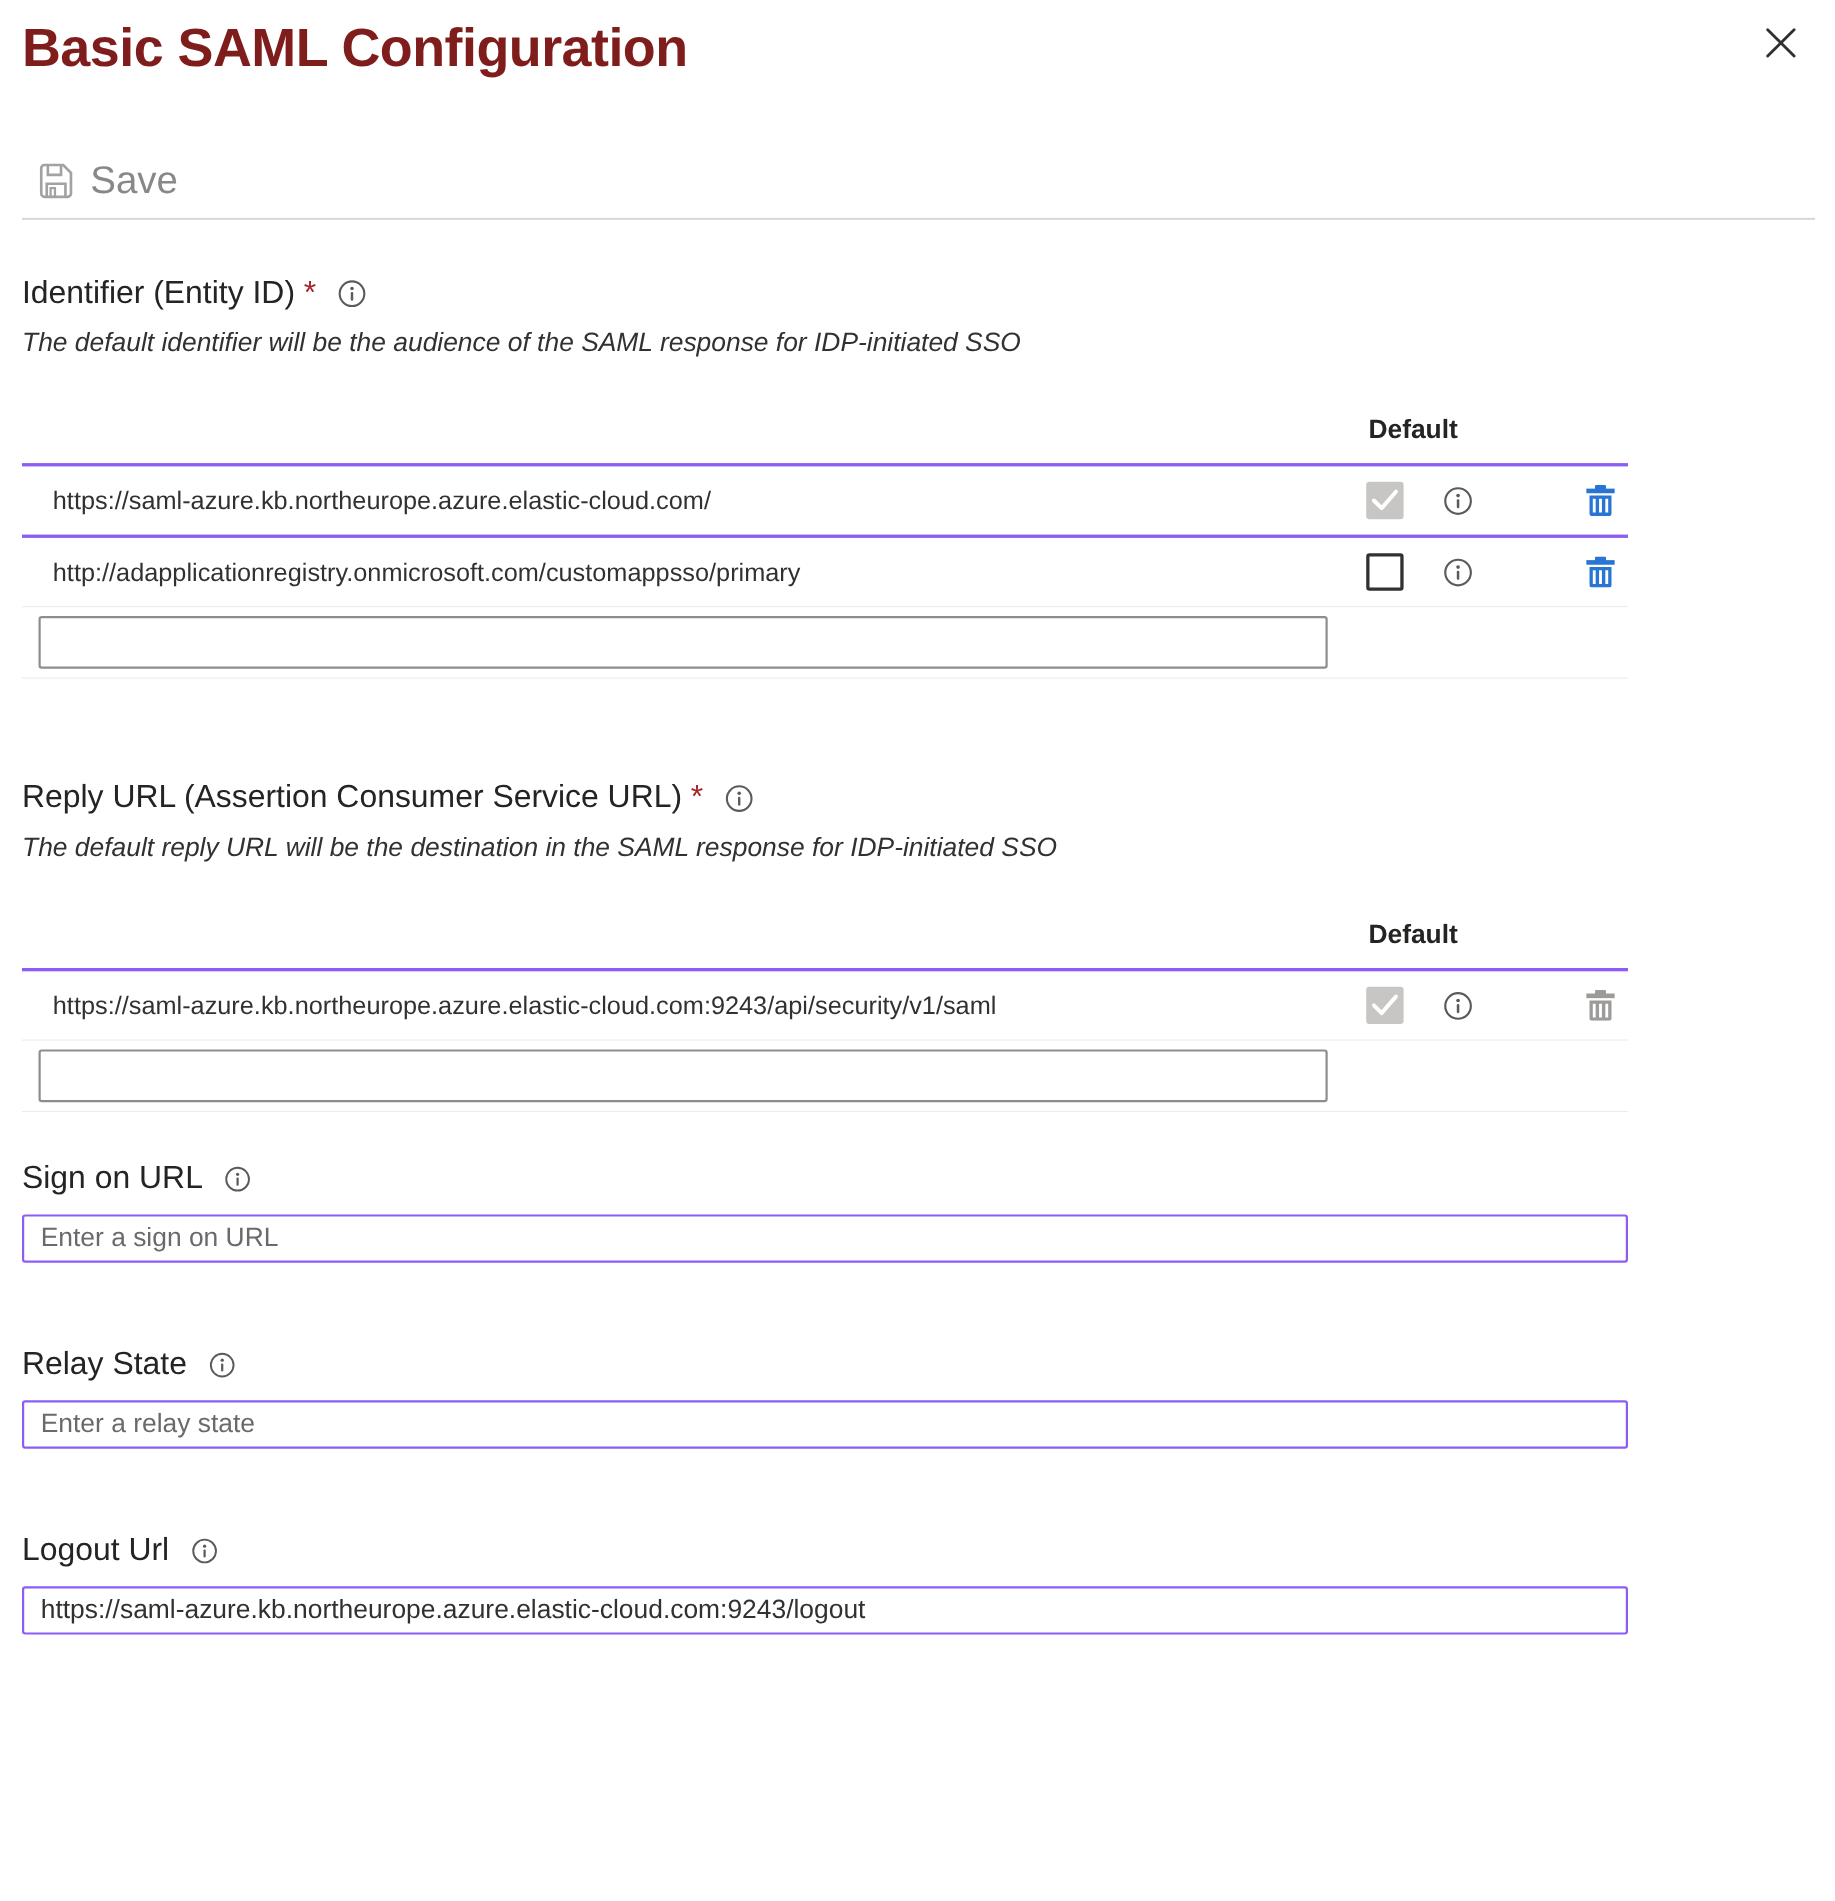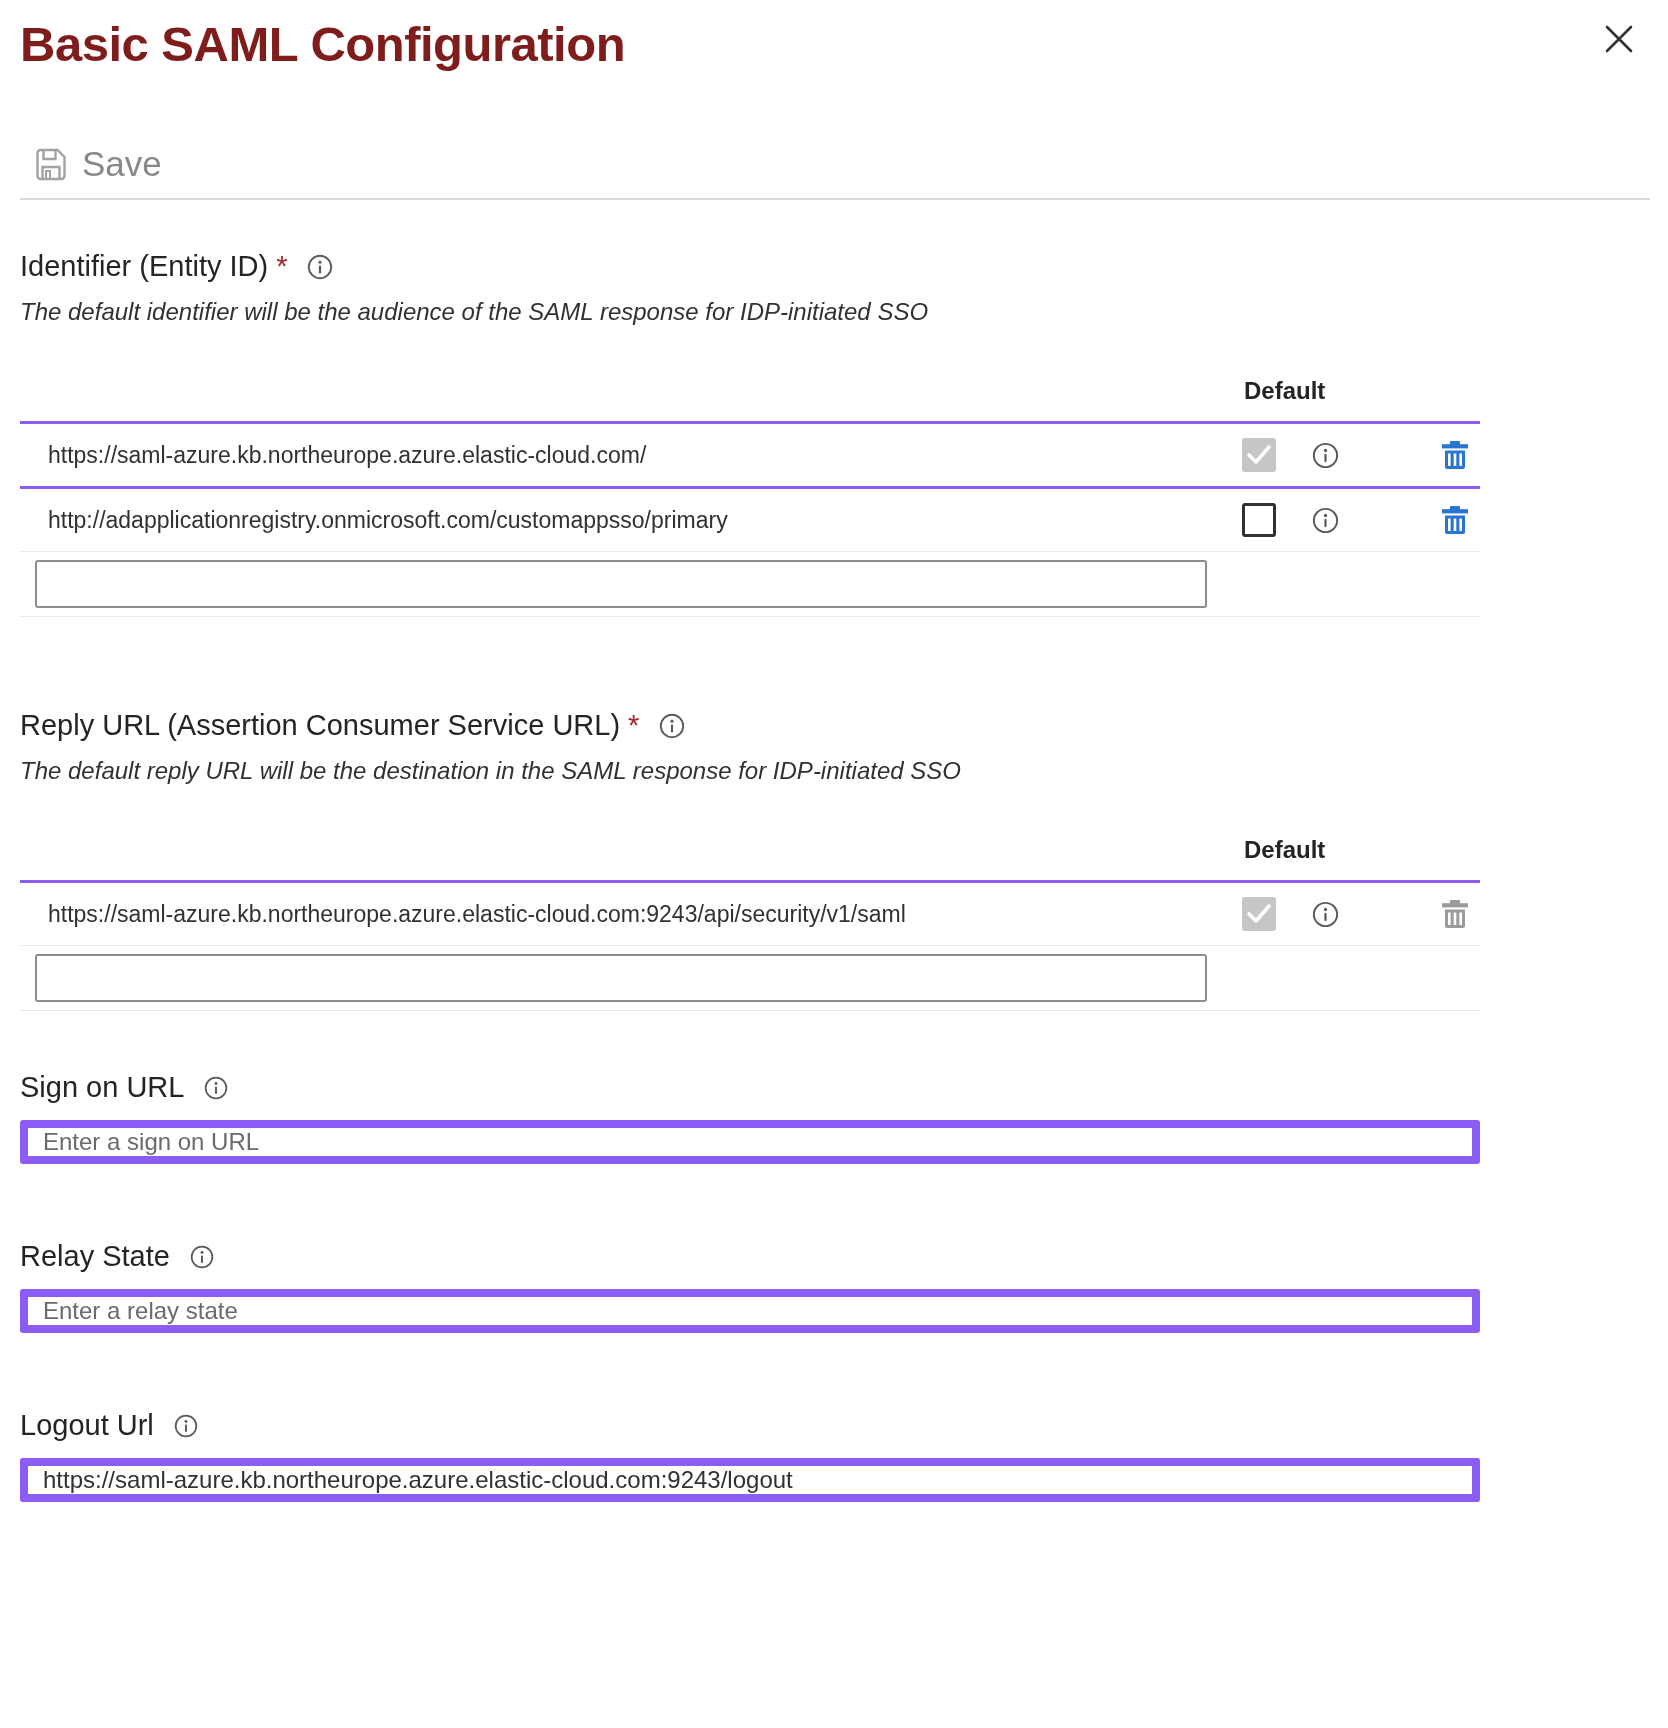--- a/index.html
+++ b/index.html
@@ -79,7 +79,7 @@
   }
 
   
-  .field-section { margin-top:60px; }
+  .field-section { margin-top:44px; }
   .field-section.tall { margin-top:76px; }
   .wide-input {
     display:block; margin-top:16px; width:1460px; height:44px;

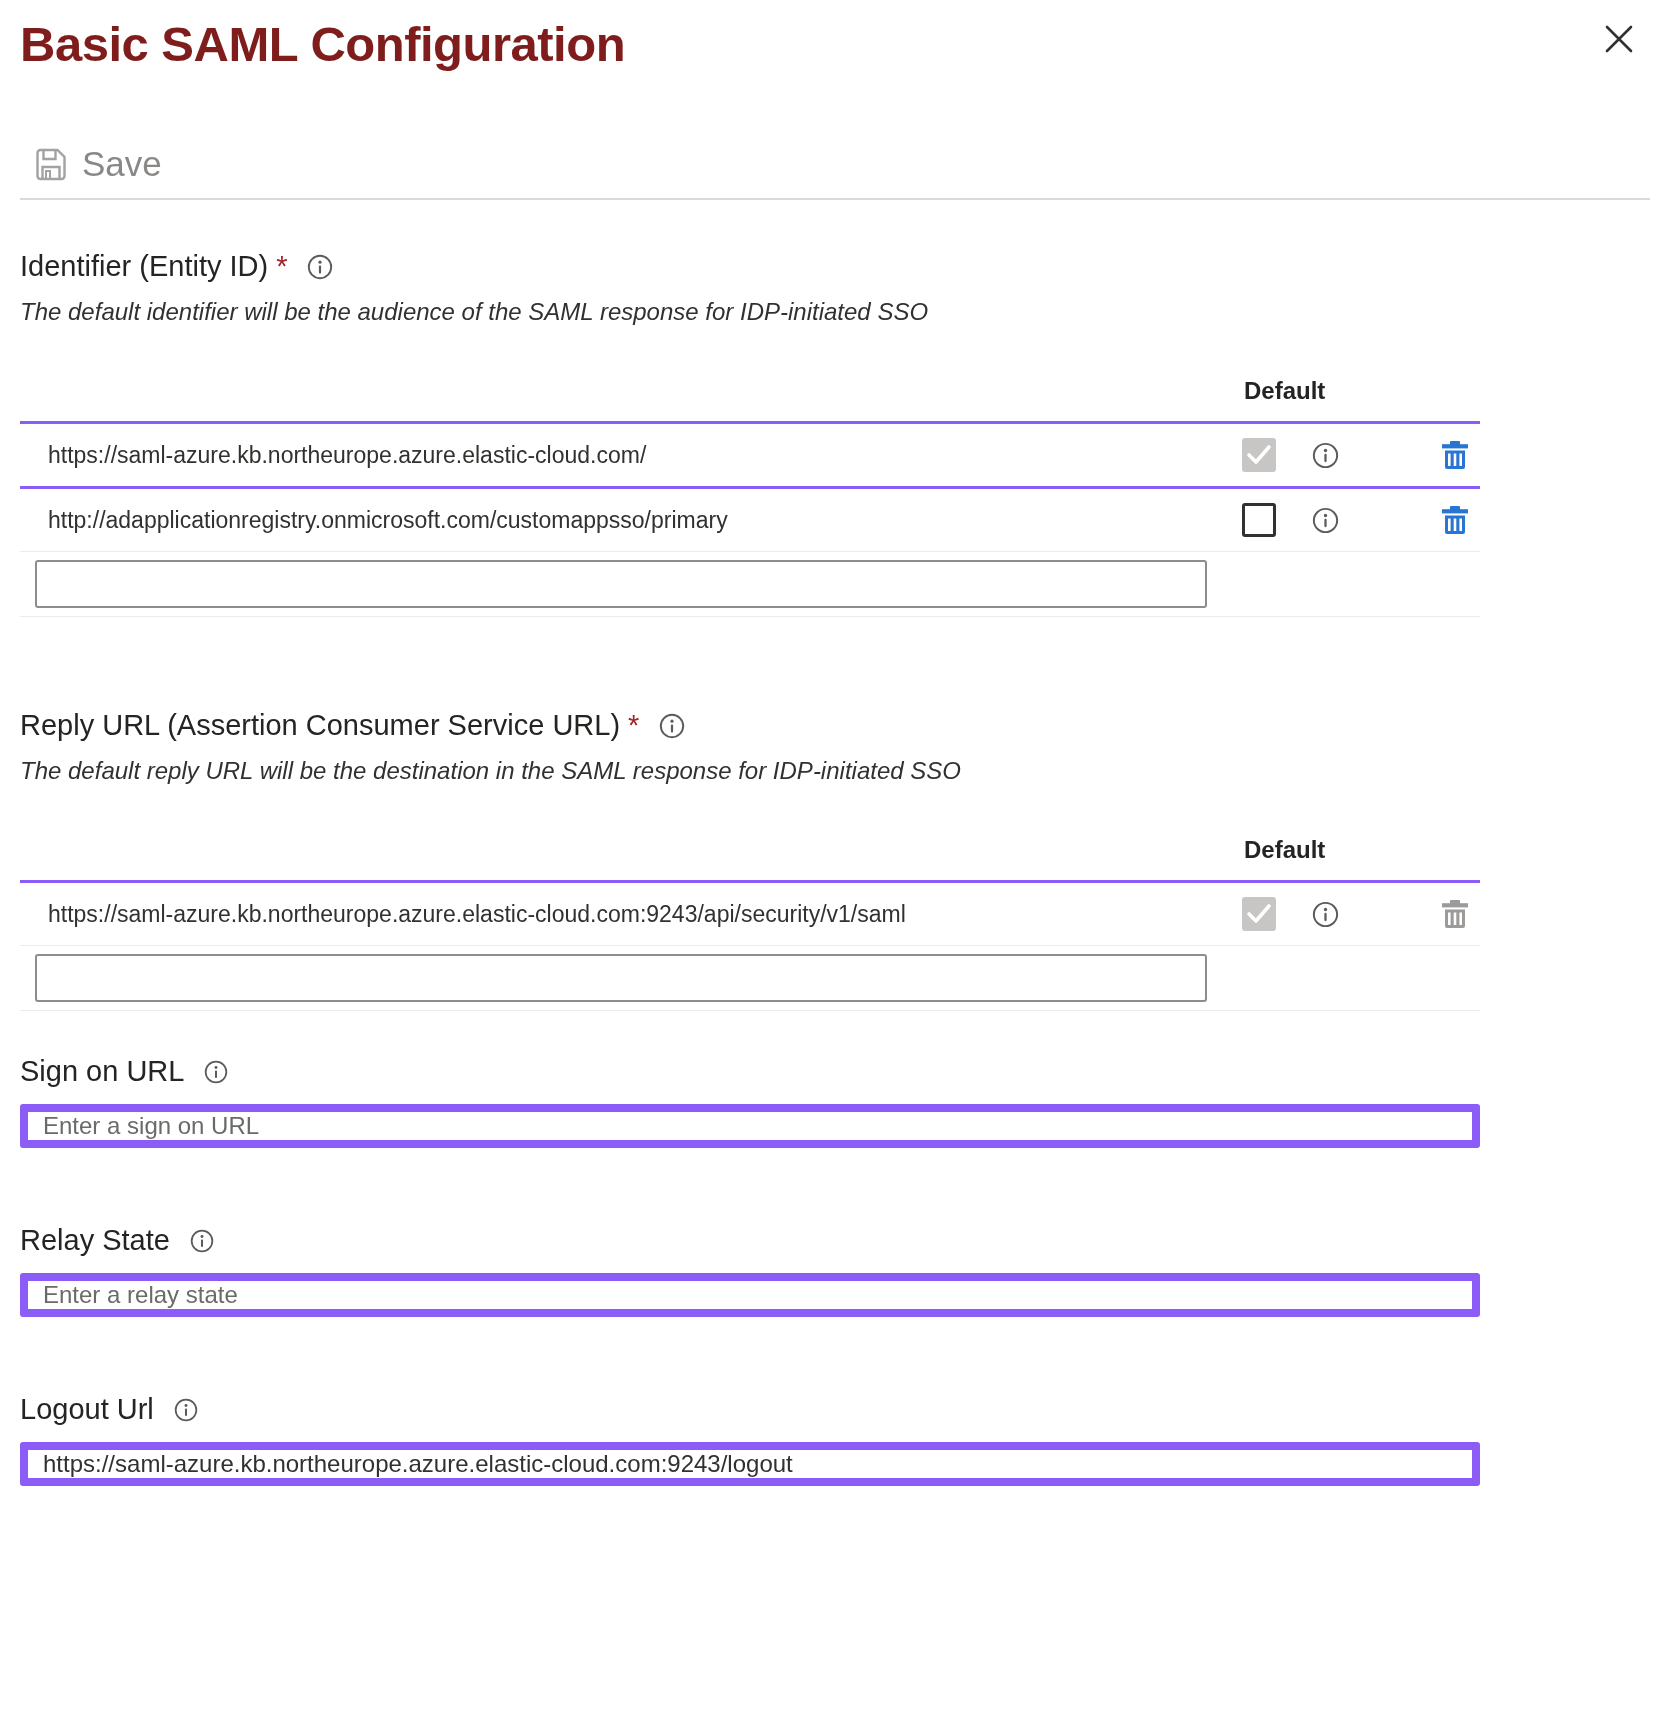--- a/index.html
+++ b/index.html
@@ -83,7 +83,7 @@
   .field-section.tall { margin-top:76px; }
   .wide-input {
     display:block; margin-top:16px; width:1460px; height:44px;
-    border:8px solid #8b5cf6; border-radius:3px;
+    border:2px solid #8b5cf6; border-radius:3px;
     font-family:inherit; font-size:24px; color:#323130; padding:0 15px;
   }
   .wide-input::placeholder { color:#6b6a68; opacity:1; }

